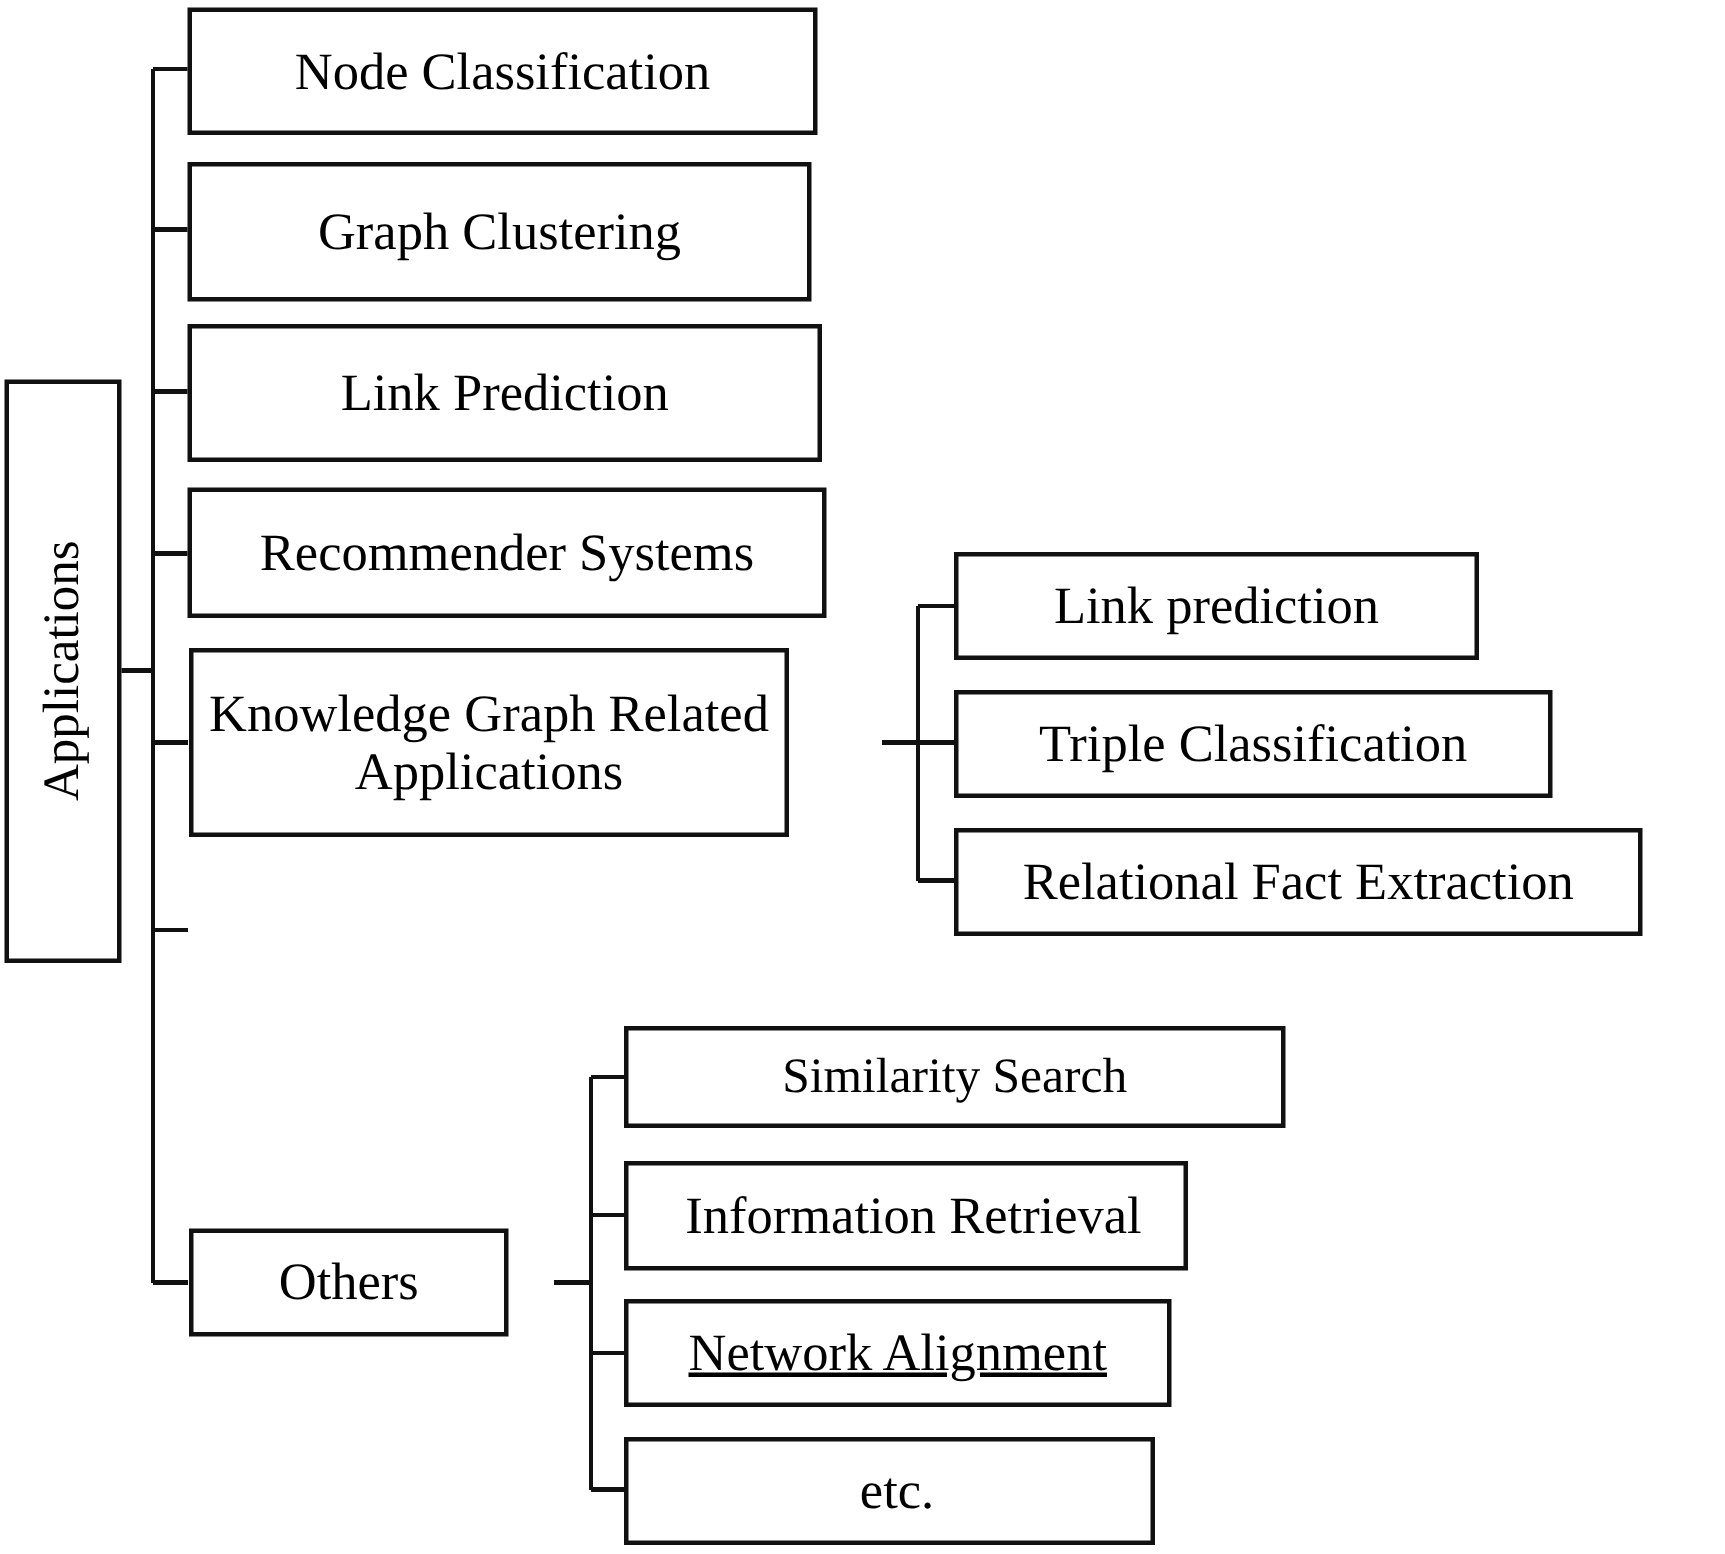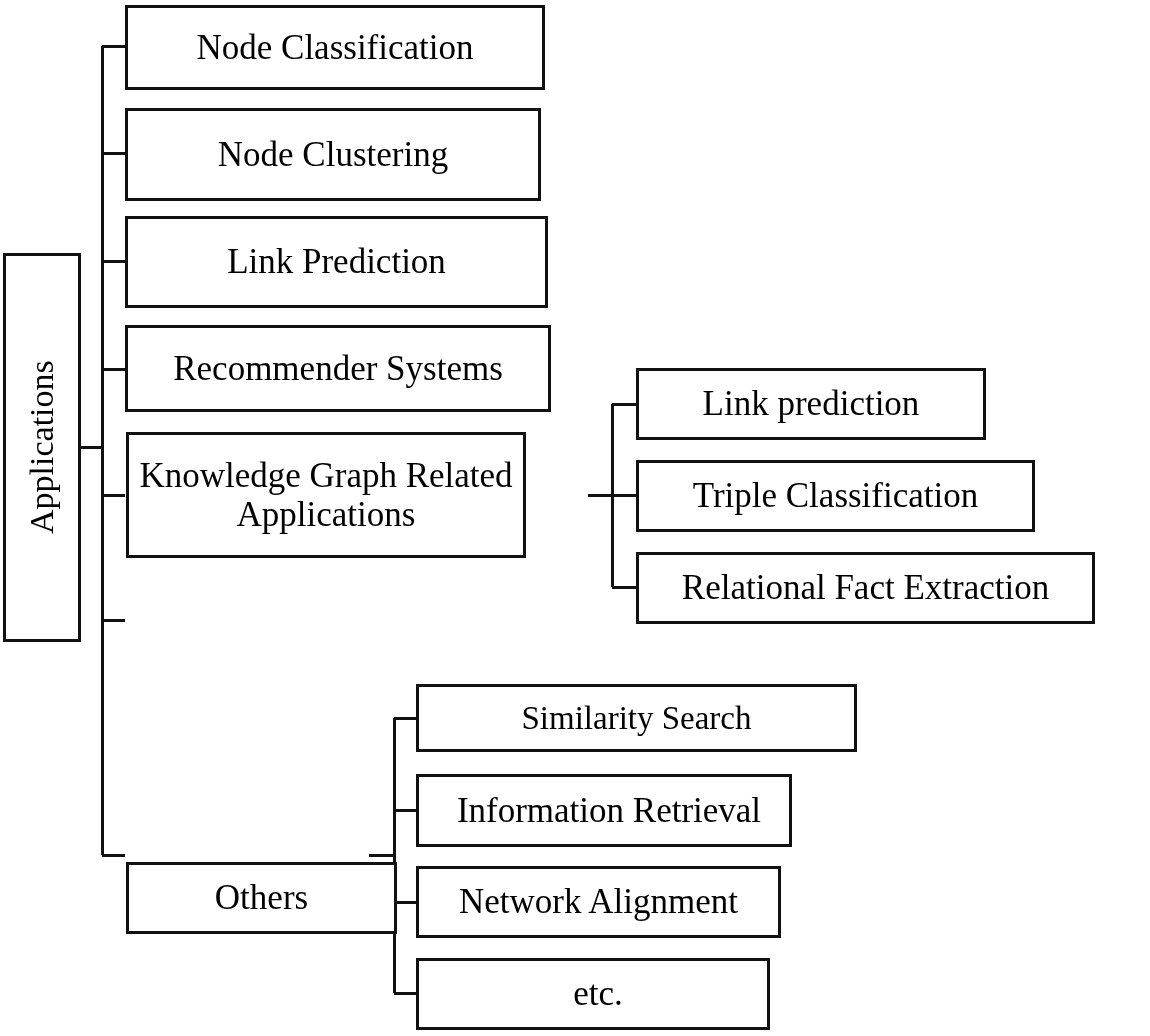--- a/index.html
+++ b/index.html
@@ -92,7 +92,7 @@
   </div>
 
   <div class="node-box" style="left:125px; top:108px; width:416px; height:93px; font-size:35px;">
-    <span class="node-label">Node Clustering</span>
+    <span class="node-label">Graph Clustering</span>
   </div>
 
   <div class="node-box" style="left:125px; top:216px; width:423px; height:92px; font-size:35px;">

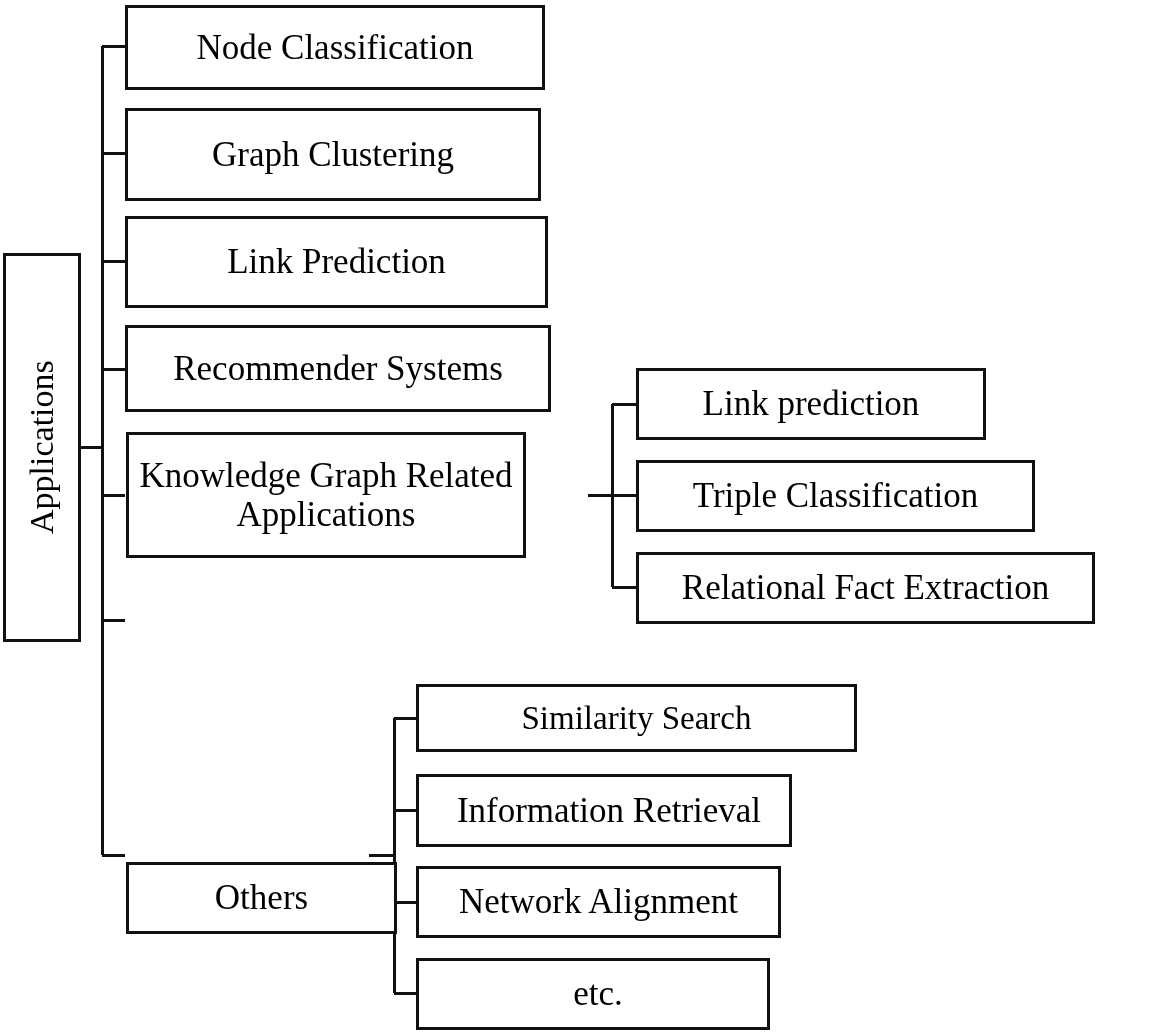--- a/index.html
+++ b/index.html
@@ -109,7 +109,7 @@
   </div>
 
 
-  <div class="node-box" style="left:126px; top:819px; width:271px; height:72px; font-size:35px;margin-top:43px;">
+  <div class="node-box" style="left:126px; top:819px; width:213px; height:72px; font-size:35px;">
     <span class="node-label">Others</span>
   </div>
 

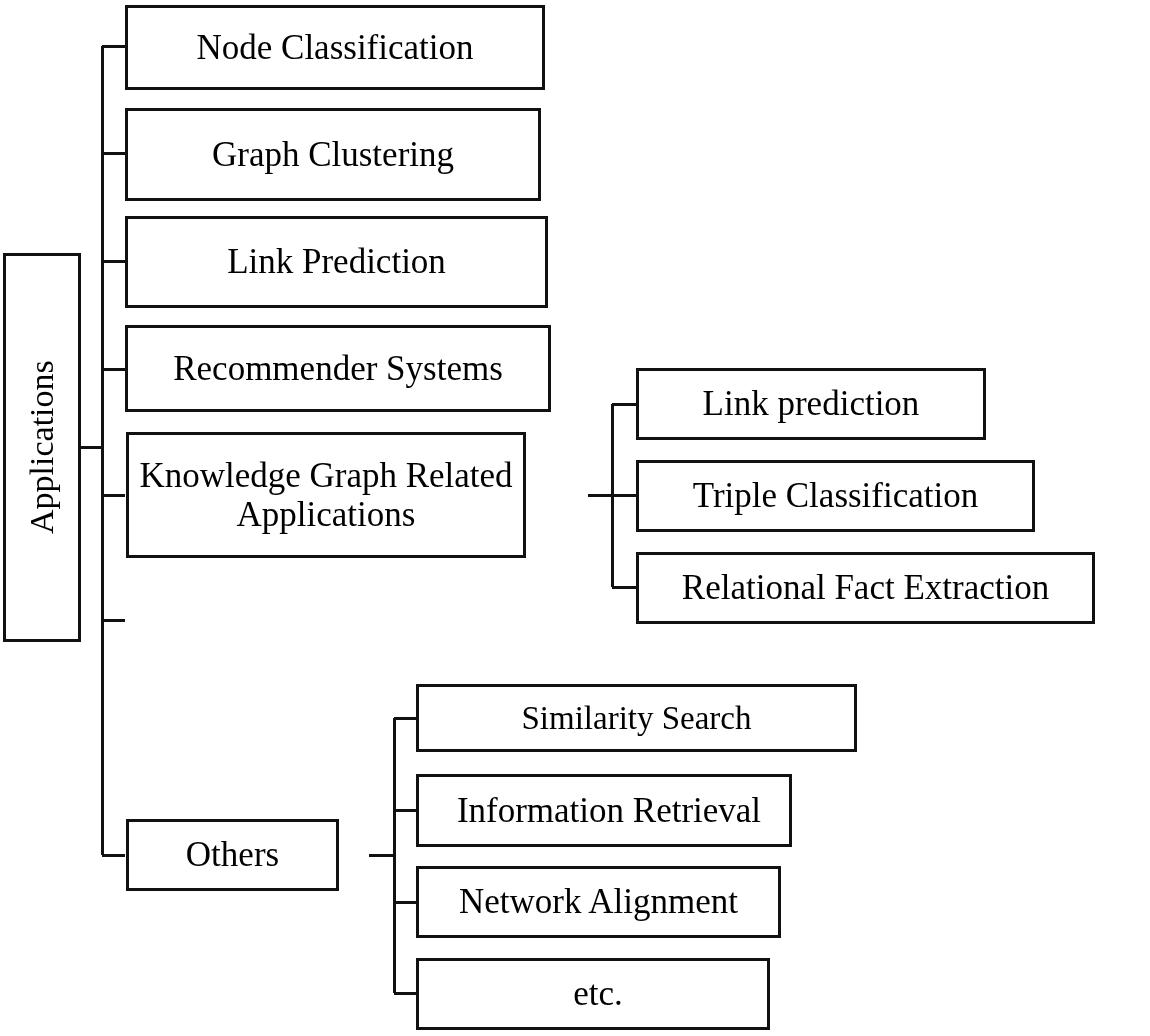--- a/index.html
+++ b/index.html
@@ -133,7 +133,7 @@
     <span class="node-label">Information Retrieval</span>
   </div>
 
-  <div class="node-box" style="left:416px; top:866px; width:365px; height:72px; font-size:35px;">
+  <div class="node-box" style="left:416px; top:866px; width:365px; height:72px; font-size:35px;text-decoration:underline;">
     <span class="node-label">Network Alignment</span>
   </div>
 

